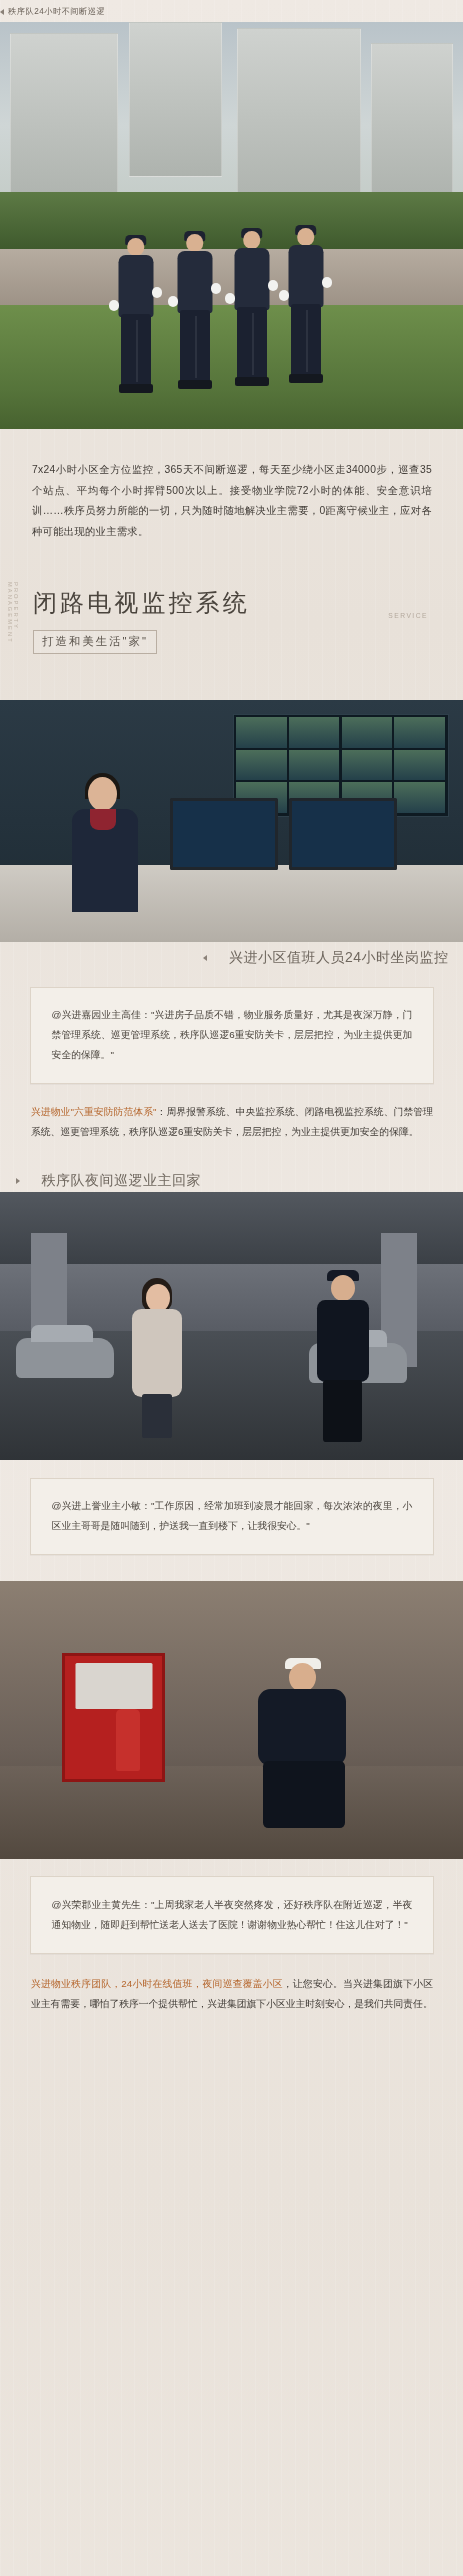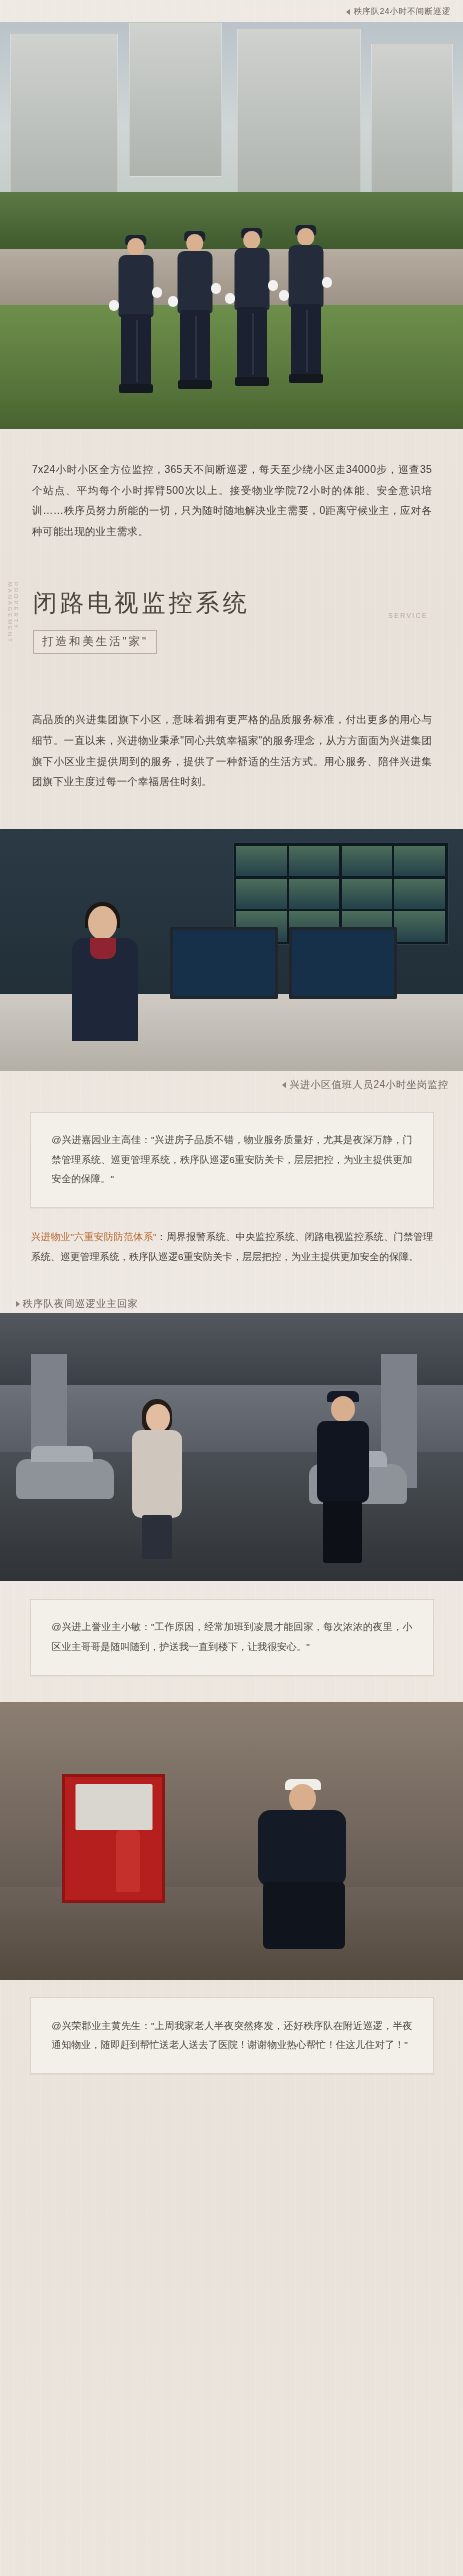--- a/index.html
+++ b/index.html
@@ -35,7 +35,6 @@
   .top-caption {
     display: flex;
     align-items: center;
-    justify-content: flex-end;
     gap: 4.1px;
     padding: 6.2px 13.4px 5.2px 0;
     font-size: 8.2px;

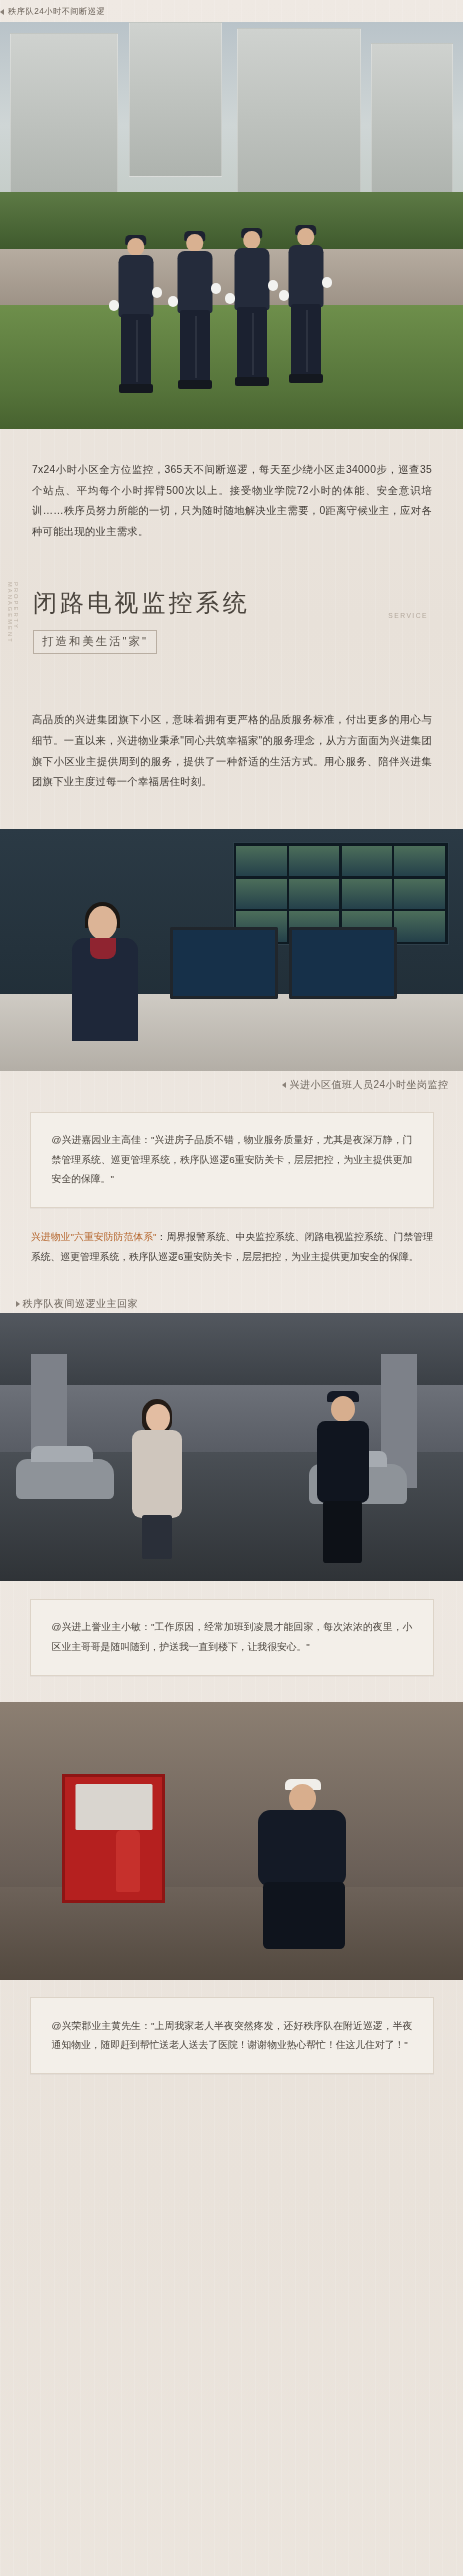--- a/index.html
+++ b/index.html
@@ -388,9 +388,6 @@
 
     <div class="spacer-md"></div>
 
-    <div class="para-block">
-      <p class="para">高品质的兴进集团旗下小区，意味着拥有更严格的品质服务标准，付出更多的用心与细节。一直以来，兴进物业秉承"同心共筑幸福家"的服务理念，从方方面面为兴进集团旗下小区业主提供周到的服务，提供了一种舒适的生活方式。用心服务、陪伴兴进集团旗下业主度过每一个幸福居住时刻。</p>
-    </div>
 
     <div class="spacer-md"></div>
 

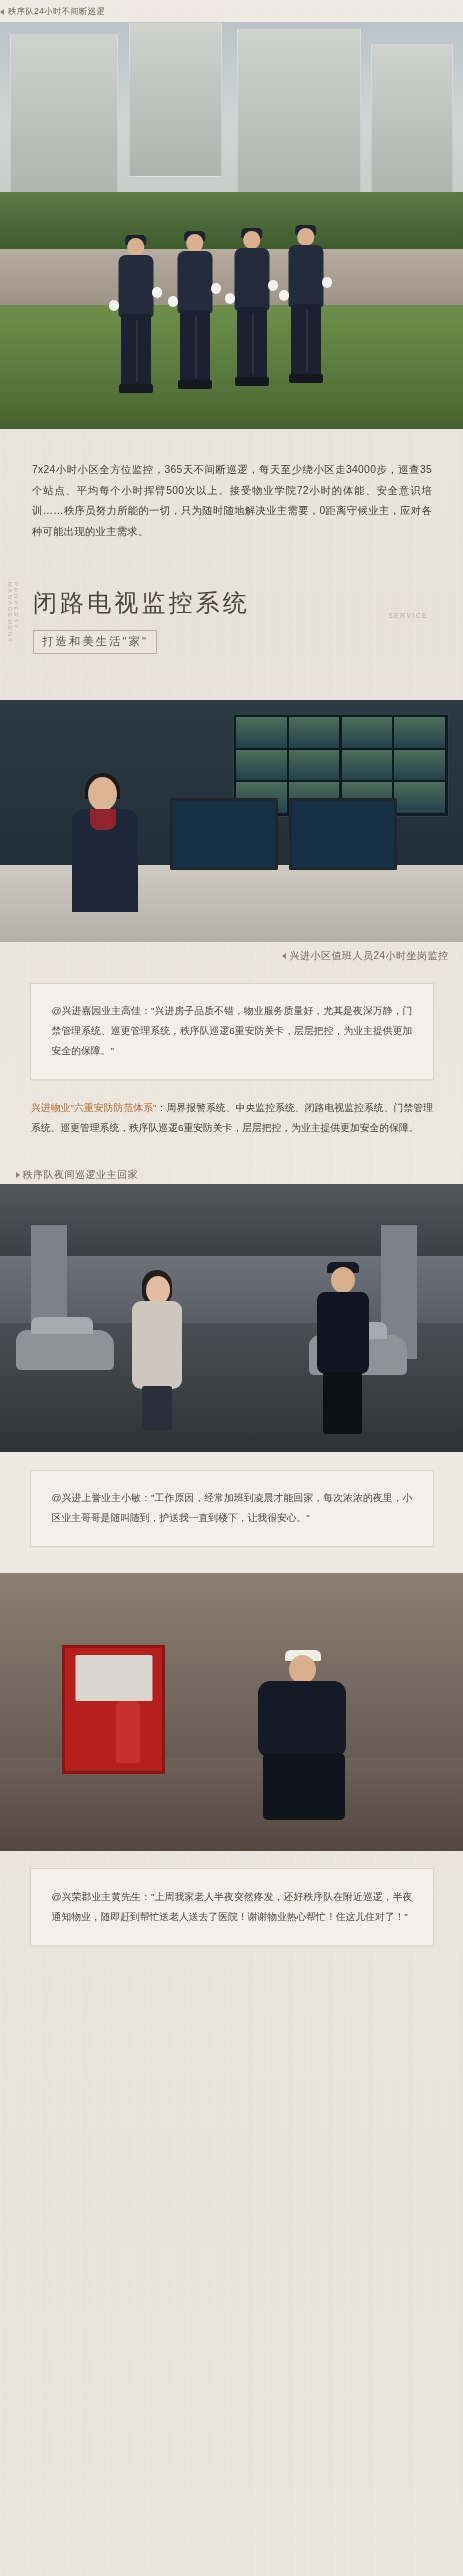--- a/index.html
+++ b/index.html
@@ -265,9 +265,9 @@
     display: flex;
     align-items: center;
     justify-content: flex-end;
-    gap: 3px;
+    gap: 22px;
     padding: 7.2px 15.5px 2.1px 0;
-    font-size: 10px;
+    font-size: 14px;
     color: #6f675e;
     letter-spacing: 0.5px;
   }

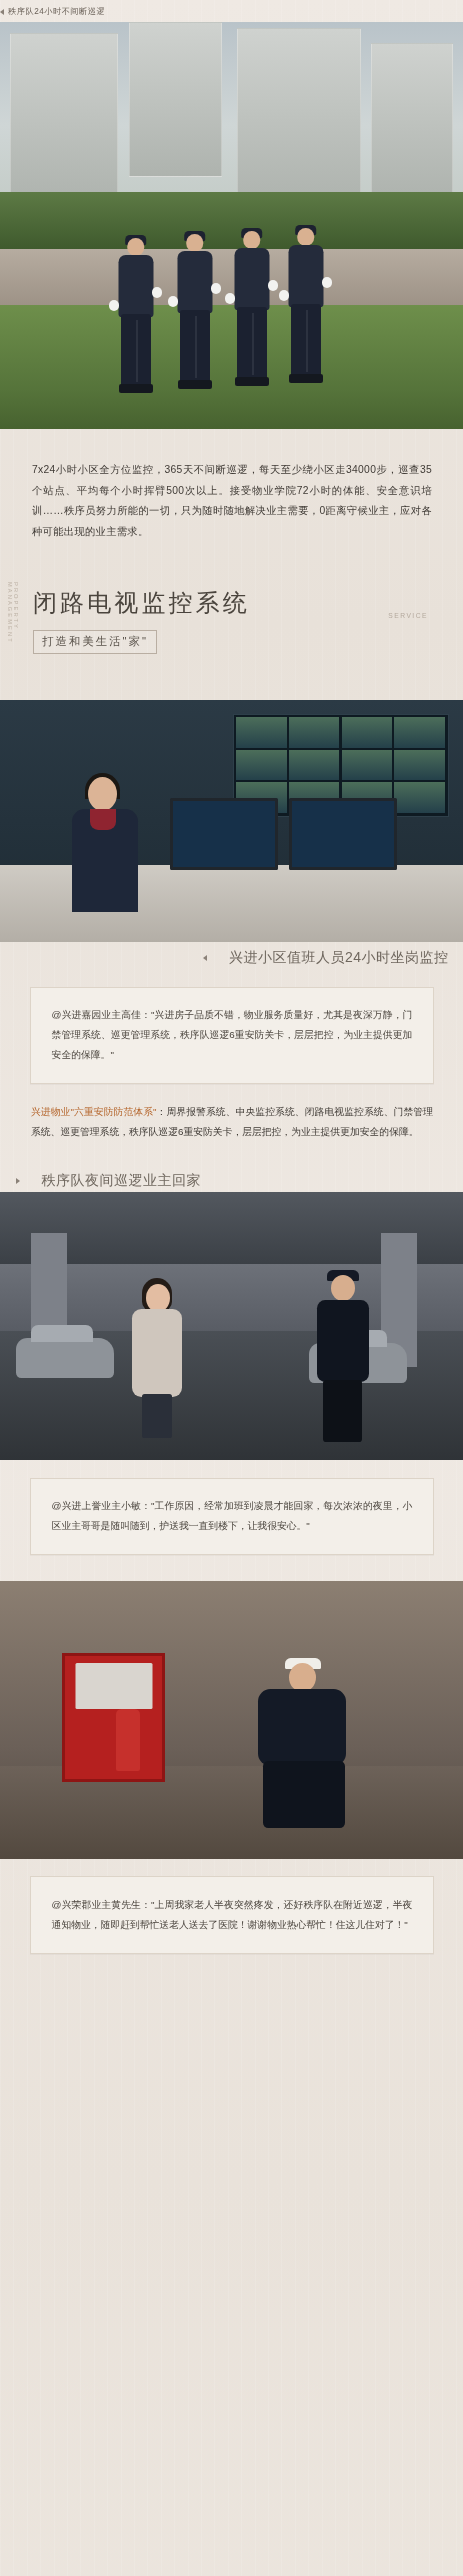--- a/index.html
+++ b/index.html
@@ -485,6 +485,9 @@
       <p>@兴荣郡业主黄先生："上周我家老人半夜突然疼发，还好秩序队在附近巡逻，半夜通知物业，随即赶到帮忙送老人送去了医院！谢谢物业热心帮忙！住这儿住对了！"</p>
     </div>
 
+    <div class="closing">
+      <p><span class="accent">兴进物业秩序团队，24小时在线值班，夜间巡查覆盖小区</span><span>，让您安心。当兴进集团旗下小区业主有需要，哪怕了秩序一个提供帮忙，兴进集团旗下小区业主时刻安心，是我们共同责任。</span></p>
+    </div>
 
   </div>
 </div>

